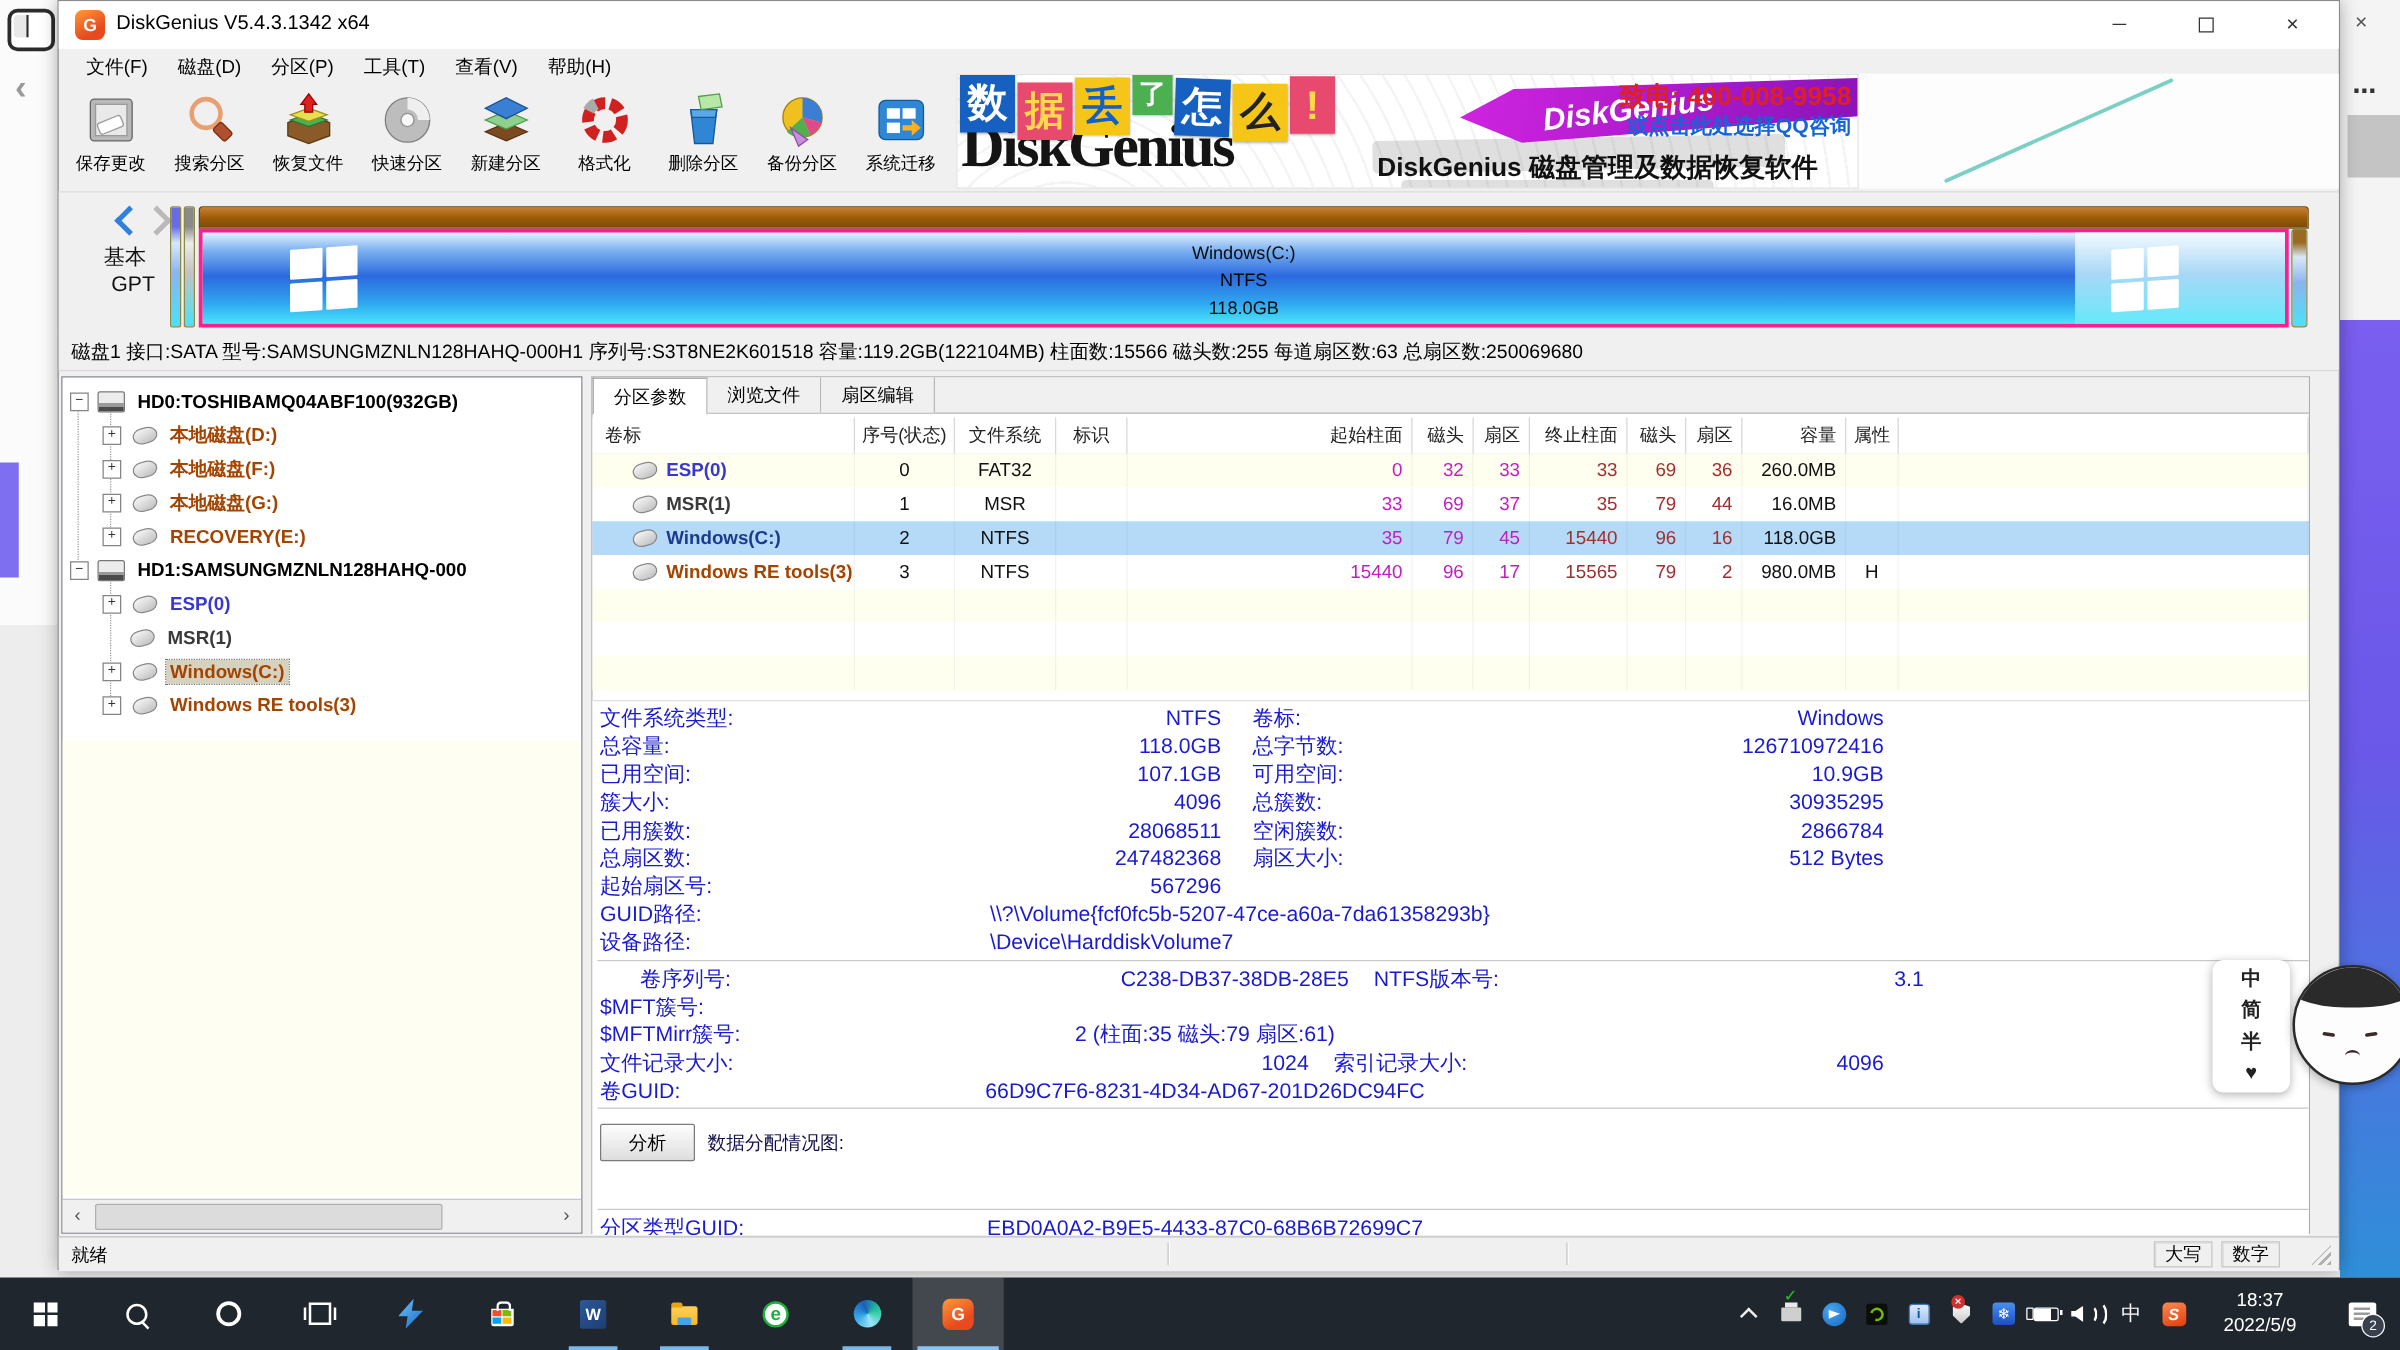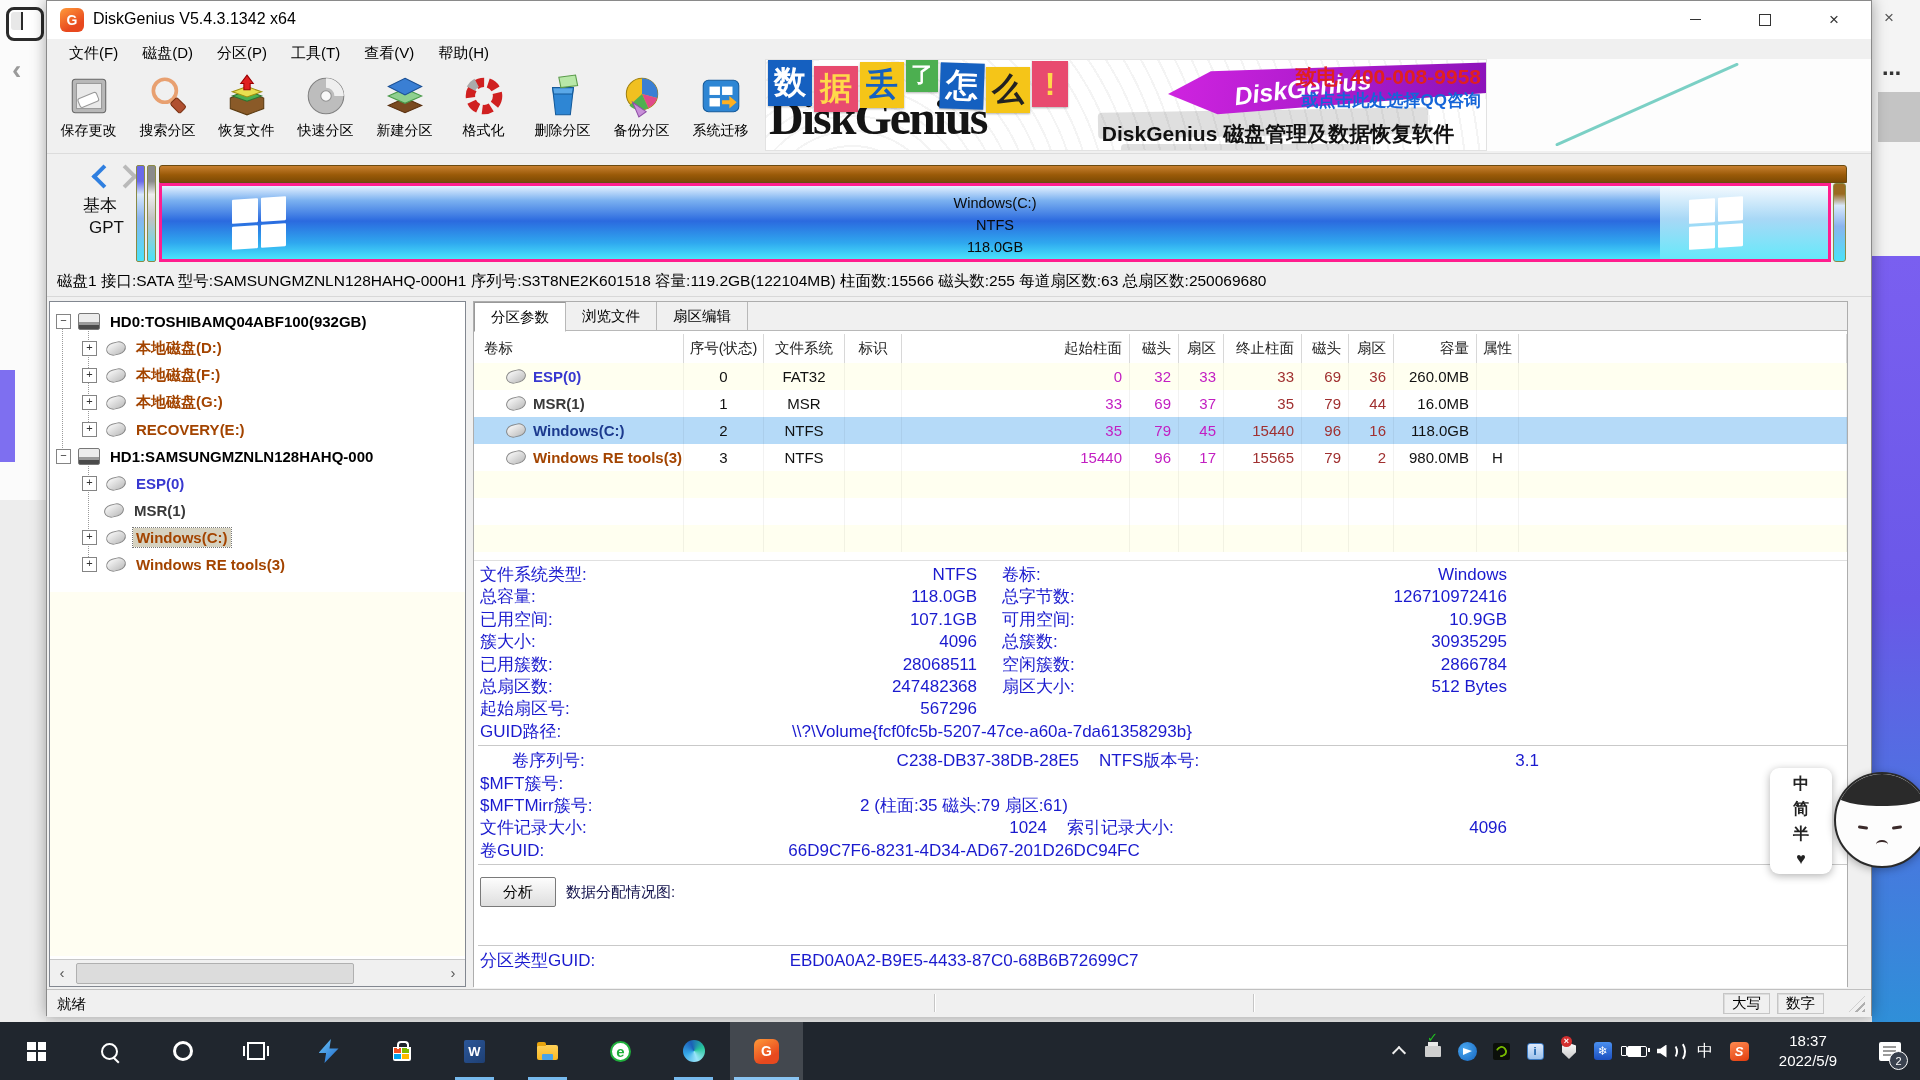--- a/index.html
+++ b/index.html
@@ -647,6 +647,10 @@
           <span class="dl">GUID路径:</span>
           <span class="dpath">\\?\Volume{fcf0fc5b-5207-47ce-a60a-7da61358293b}</span>
         </div>
+        <div class="drow" style="color: rgb(26, 26, 206);">
+          <span class="dl">设备路径:</span>
+          <span class="dpath">\Device\HarddiskVolume7</span>
+        </div>
         <div class="dsep"></div>
         <div class="drow" style="color: rgb(26, 26, 206); margin-left: 32px;">
           <span class="dl">卷序列号:</span>

